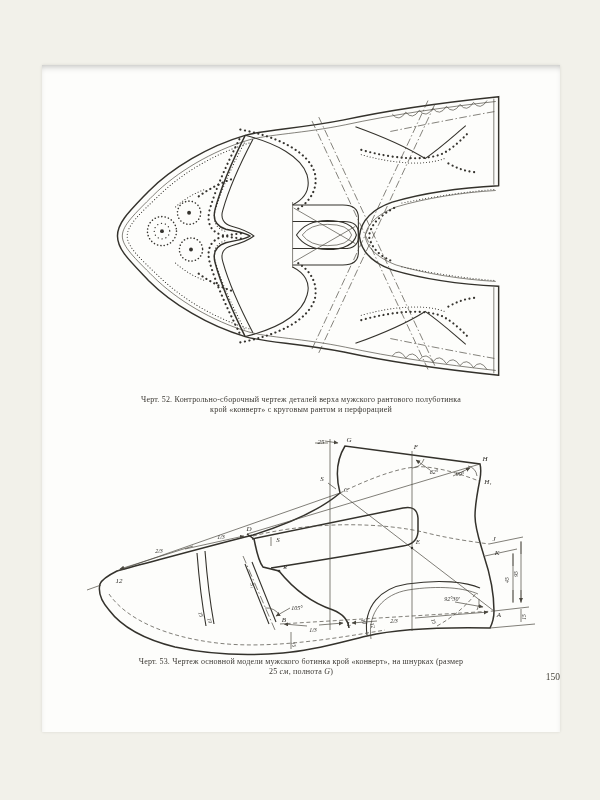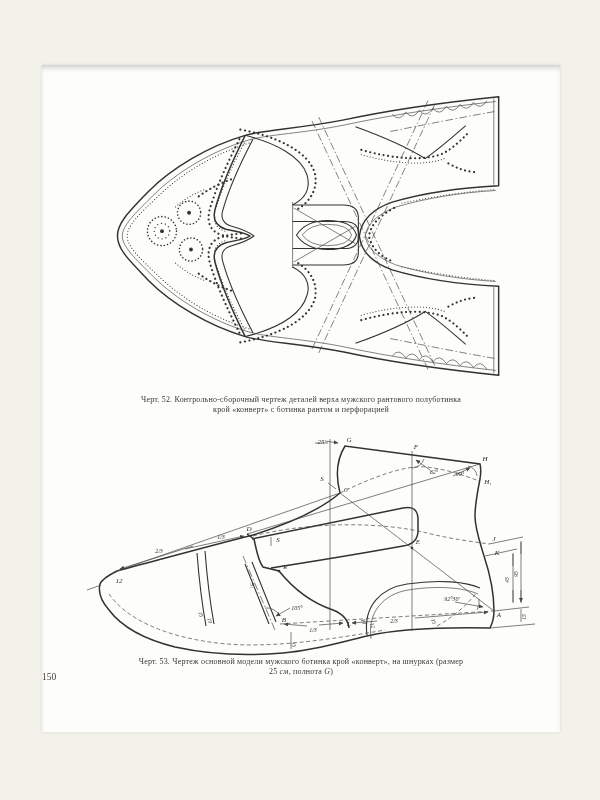--- a/index.html
+++ b/index.html
@@ -106,7 +106,7 @@
 
     <p class="cap" style="top:322px;">
       <span>Черт. 52. Контрольно-сборочный чертеж деталей верха мужского рантового полуботинка</span><br>
-      <span>крой «конверт» с ботинка рантом и перфорацией</span>
+      <span>крой «конверт» с круговым рантом и перфорацией</span>
     </p>
 
     <figure class="figwrap" style="left:36px;top:362px;">

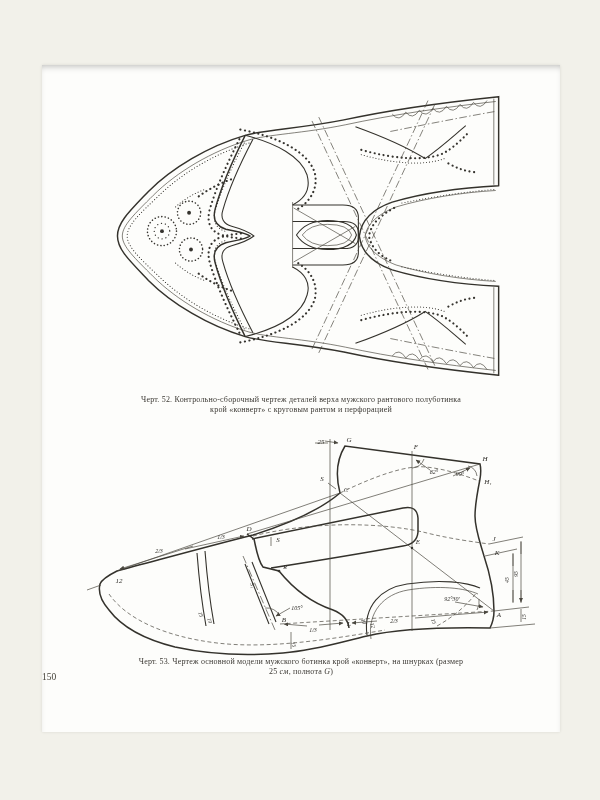--- a/index.html
+++ b/index.html
@@ -25,7 +25,7 @@
   .cap{position:absolute;left:28px;right:28px;text-align:center;color:#3b3833;
        font-size:8px;line-height:10px;letter-spacing:0.2px;}
   .cap .it{font-style:italic;margin-top:43px;}
-  #pageno{position:absolute;left:0;right:0;text-align:left;color:#454239;font-size:9.5px;}
+  #pageno{position:absolute;left:0;right:0;text-align:right;color:#454239;font-size:9.5px;}
 </style>
 </head>
 <body>

